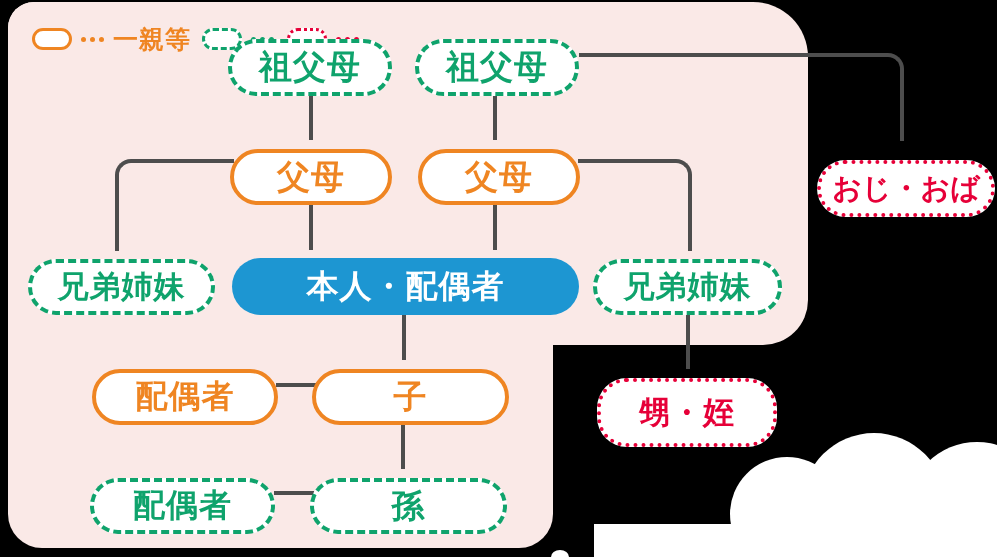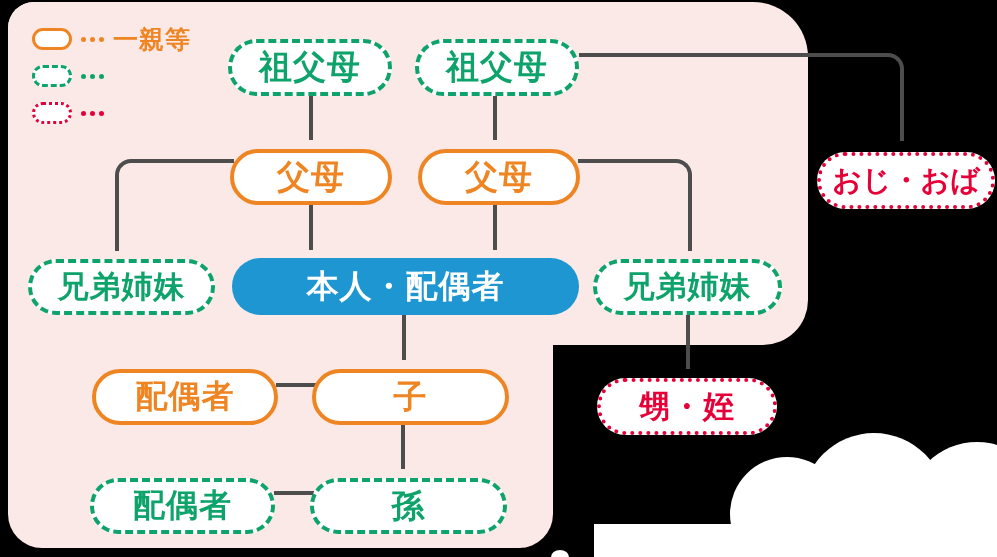--- a/index.html
+++ b/index.html
@@ -40,7 +40,7 @@
   .node.filled{background:var(--blue,#1d96d2);color:#fff;border:none;}
 
   
-  .legend{position:absolute;left:32px;top:26px;z-index:3;display:flex;flex-direction:column;gap:11px;}
+  .legend{position:absolute;left:32px;top:26px;z-index:3;display:flex;flex-direction:row;gap:11px;}
   .legend-row{display:flex;align-items:center;gap:7px;height:26px;}
   .swatch{width:40px;height:22px;border-radius:13px;background:#fff;box-sizing:border-box;display:inline-block;}
   .swatch.solid {border:3px solid var(--orange,#ef8522);}

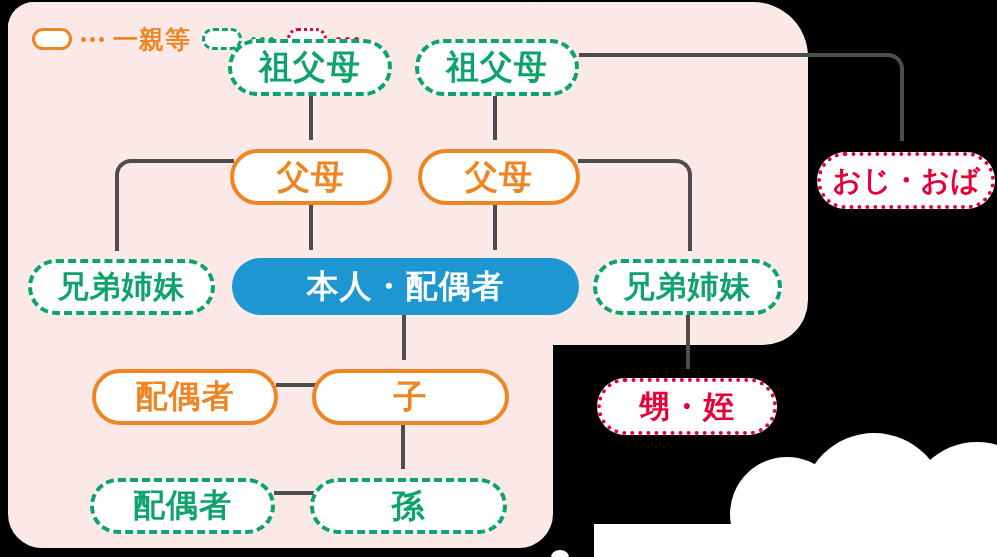--- a/index.html
+++ b/index.html
@@ -115,7 +115,7 @@
   <div class="node dashed" style="left:415px;top:27px;width:164px;height:57px;font-size:33px;">祖父母</div>
   <div class="node solid" style="left:230px;top:137px;width:162px;height:56px;font-size:33px;">父母</div>
   <div class="node solid" style="left:418px;top:137px;width:162px;height:56px;font-size:33px;">父母</div>
-  <div class="node dotted" style="left:817px;top:140px;width:178px;height:57px;font-size:29px;letter-spacing:0;">おじ・おば</div>
+  <div class="node dotted" style="left:817px;top:148px;width:178px;height:57px;font-size:29px;letter-spacing:0;">おじ・おば</div>
   <div class="node dashed" style="left:28px;top:247px;width:187px;height:56px;font-size:31px;">兄弟姉妹</div>
   <div class="node filled" style="left:232px;top:246px;width:347px;height:57px;font-size:32px;">本人・配偶者</div>
   <div class="node dashed" style="left:593px;top:247px;width:189px;height:56px;font-size:31px;">兄弟姉妹</div>

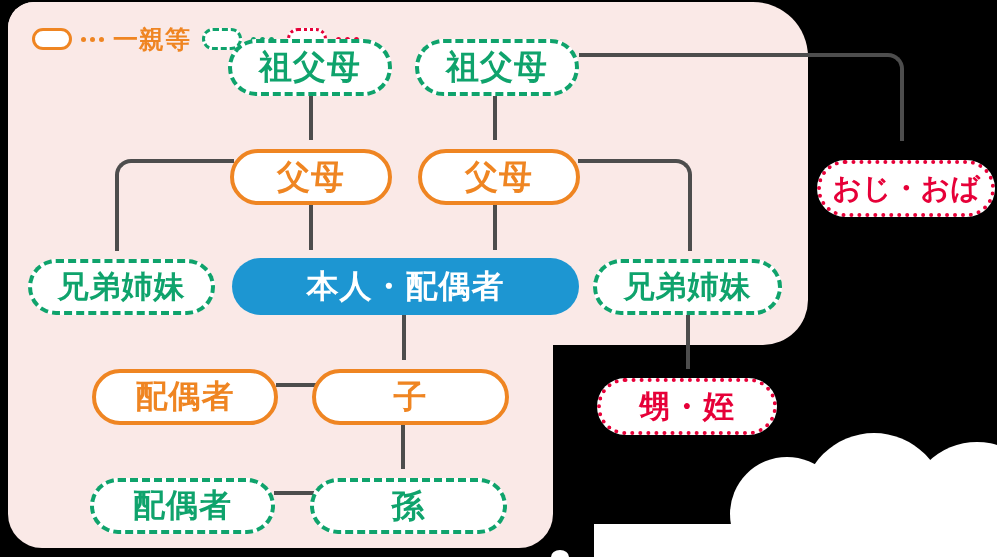--- a/index.html
+++ b/index.html
@@ -121,7 +121,7 @@
   <div class="node dashed" style="left:593px;top:247px;width:189px;height:56px;font-size:31px;">兄弟姉妹</div>
   <div class="node solid" style="left:92px;top:357px;width:186px;height:56px;font-size:32px;">配偶者</div>
   <div class="node solid" style="left:312px;top:357px;width:197px;height:56px;font-size:33px;">子</div>
-  <div class="node dotted" style="left:597px;top:366px;width:180px;height:57px;font-size:31px;text-align:center;">甥・姪</div>
+  <div class="node dotted" style="left:597px;top:366px;width:180px;height:69px;font-size:31px;text-align:center;">甥・姪</div>
   <div class="node dashed" style="left:90px;top:466px;width:185px;height:56px;font-size:32px;">配偶者</div>
   <div class="node dashed" style="left:310px;top:466px;width:197px;height:56px;font-size:33px;">孫</div>
 

